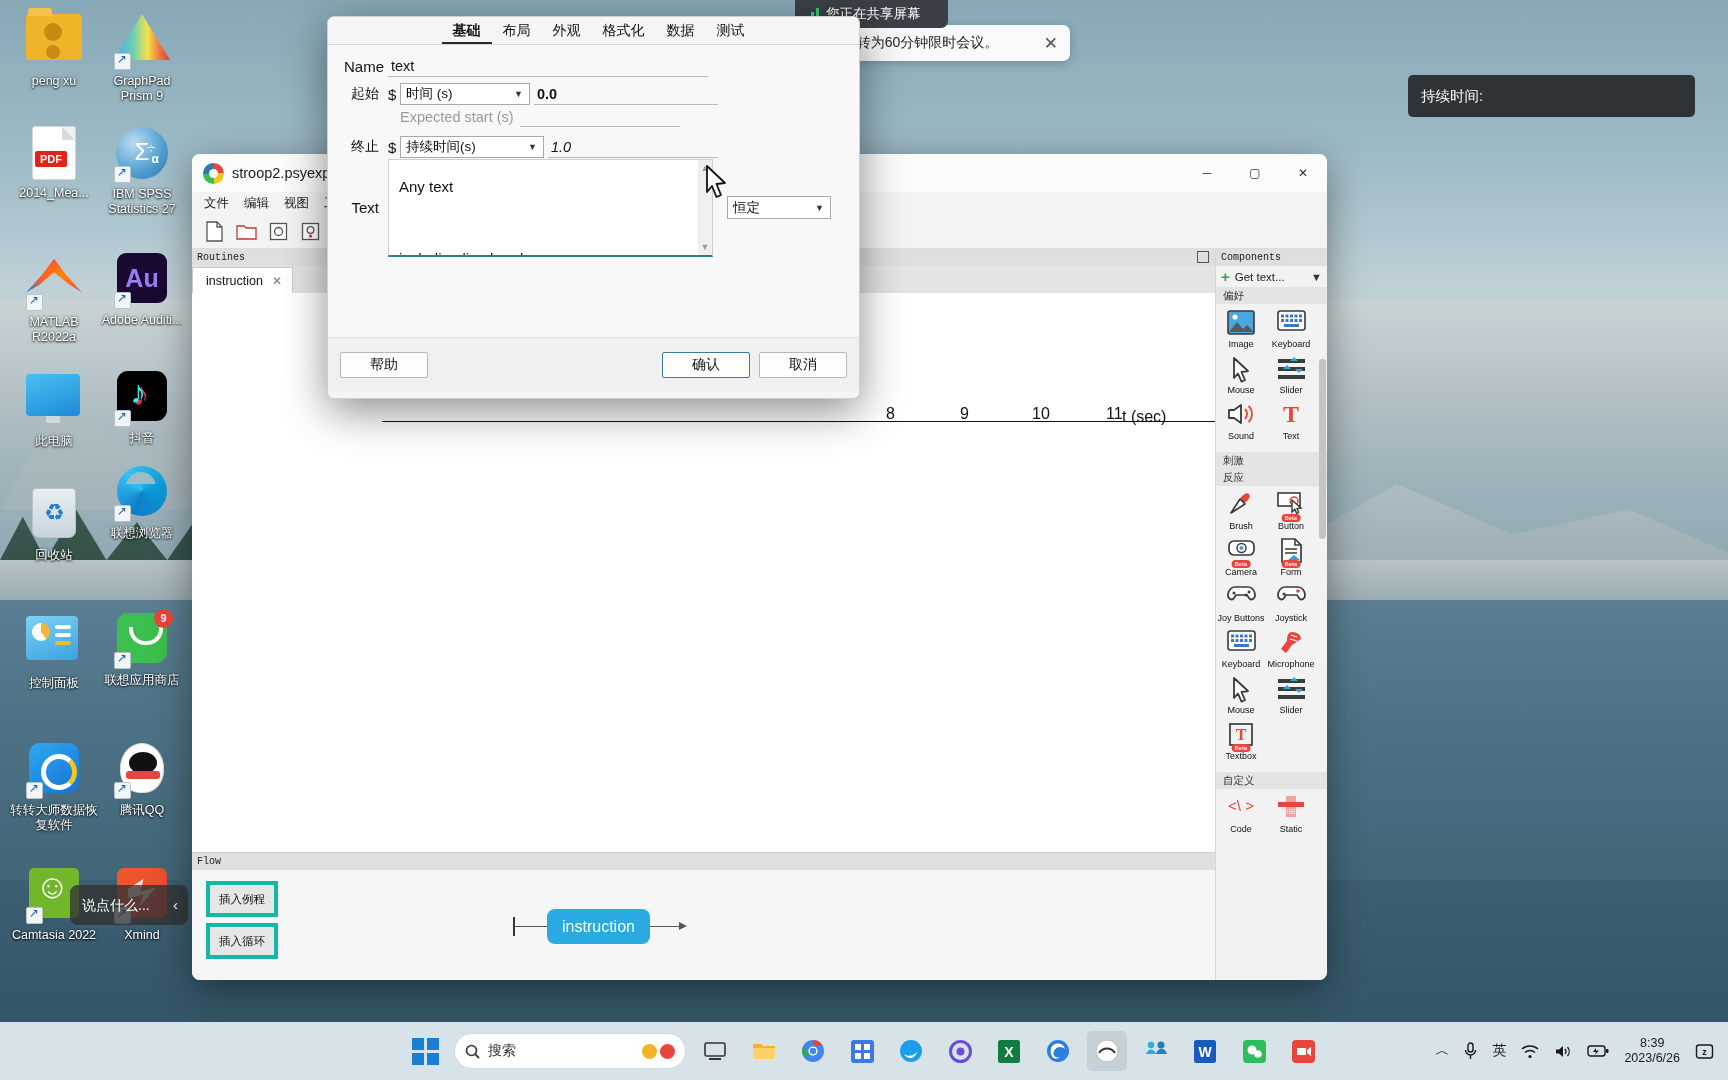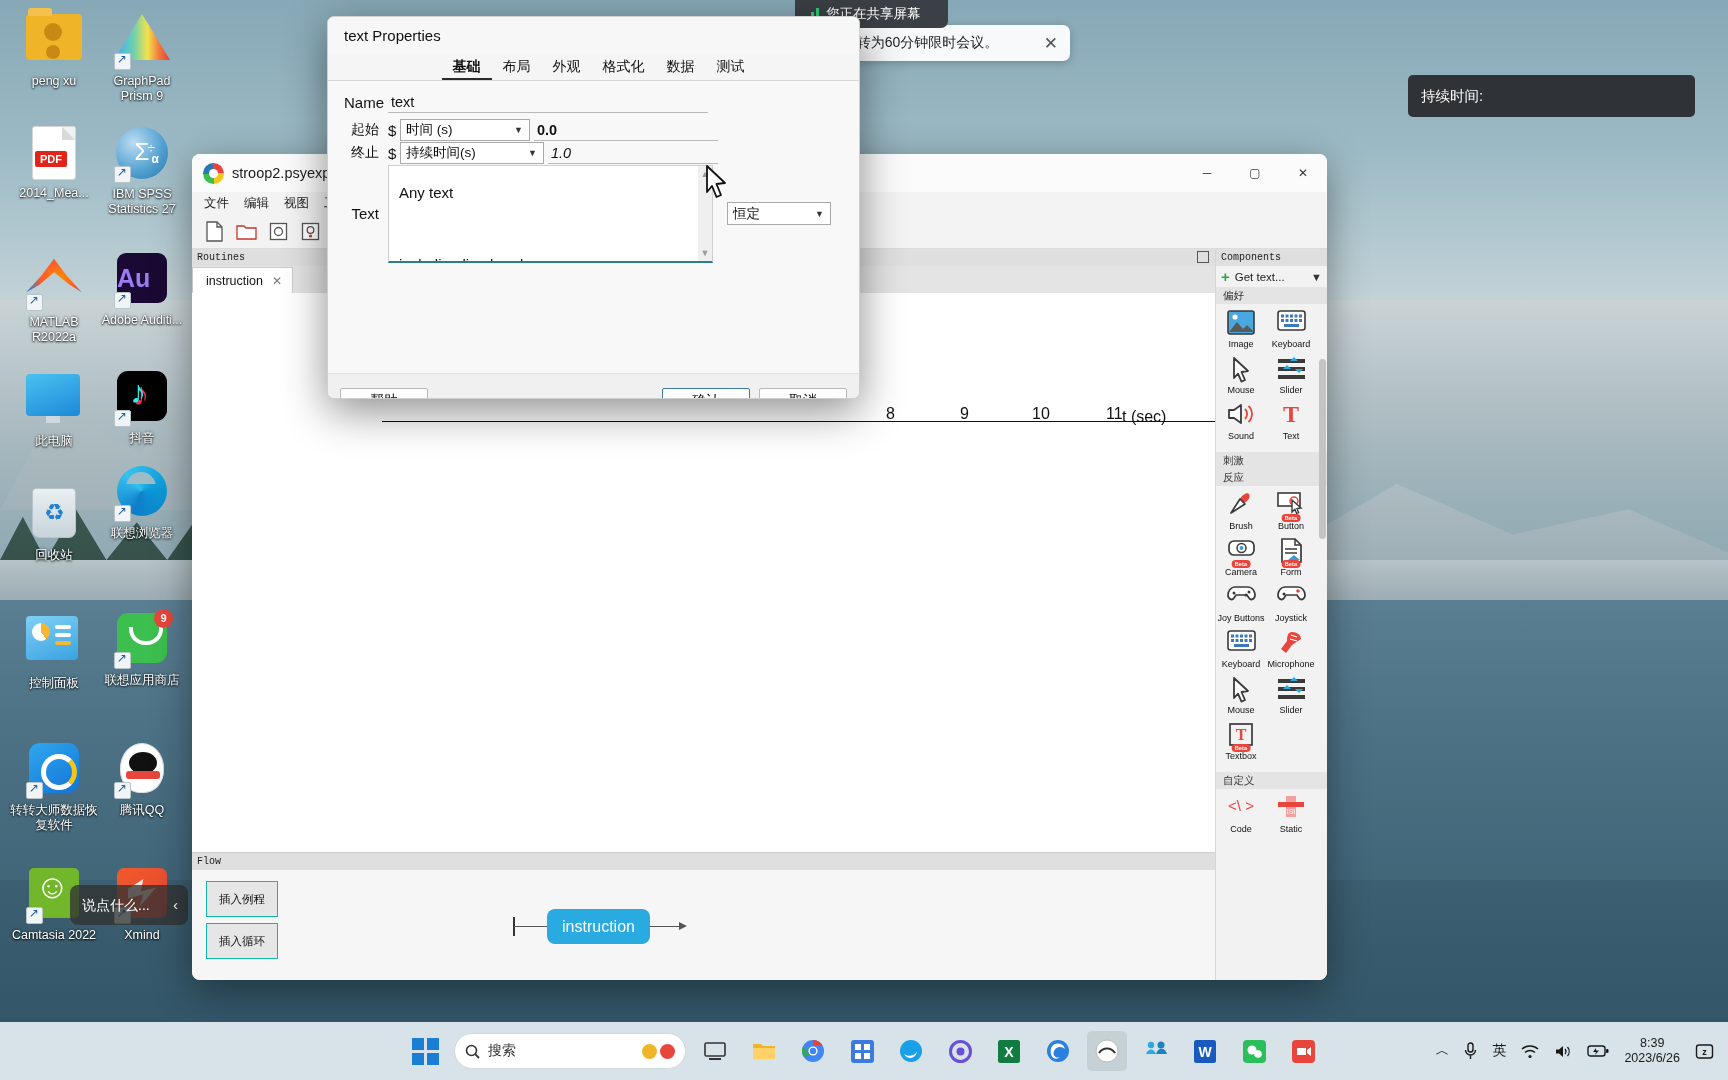--- a/index.html
+++ b/index.html
@@ -752,9 +752,6 @@
 
 <div class="dlg">
 
-  <div class="dlg-title">
-    <span>text Properties</span>
-  </div>
 
   <div class="dlg-tabs">
     <div class="dlg-tab active"><span>基础</span></div>

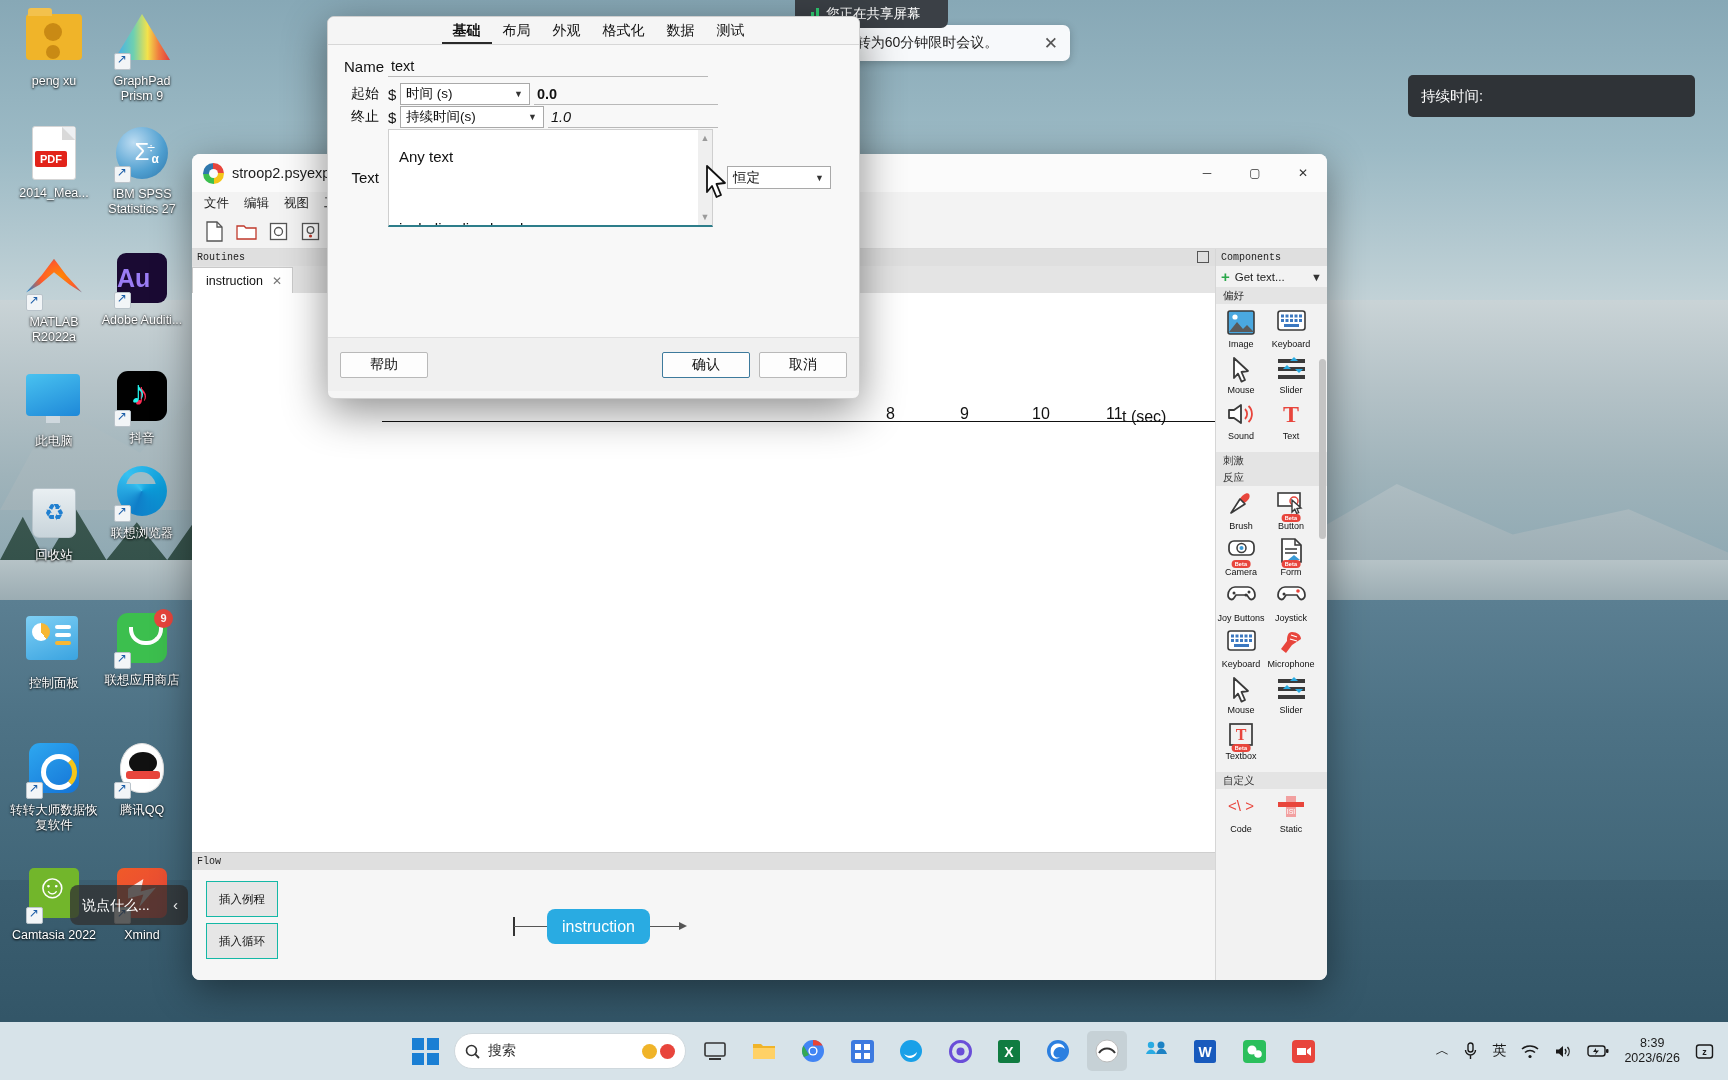--- a/index.html
+++ b/index.html
@@ -779,6 +779,10 @@
       <input class="uline" style="width: 184px; margin-left: 4px; font-weight: bold;" value="0.0">
     </div>
 
+    <div class="row" style="margin-bottom:9px;padding-left:56px">
+      <span class="sub-lab">Expected start (s)</span>
+      <input class="uline" style="width: 160px;" value="">
+    </div>
 
     <div class="row" style="margin-bottom:1px">
       <div class="lab cn">终止</div>

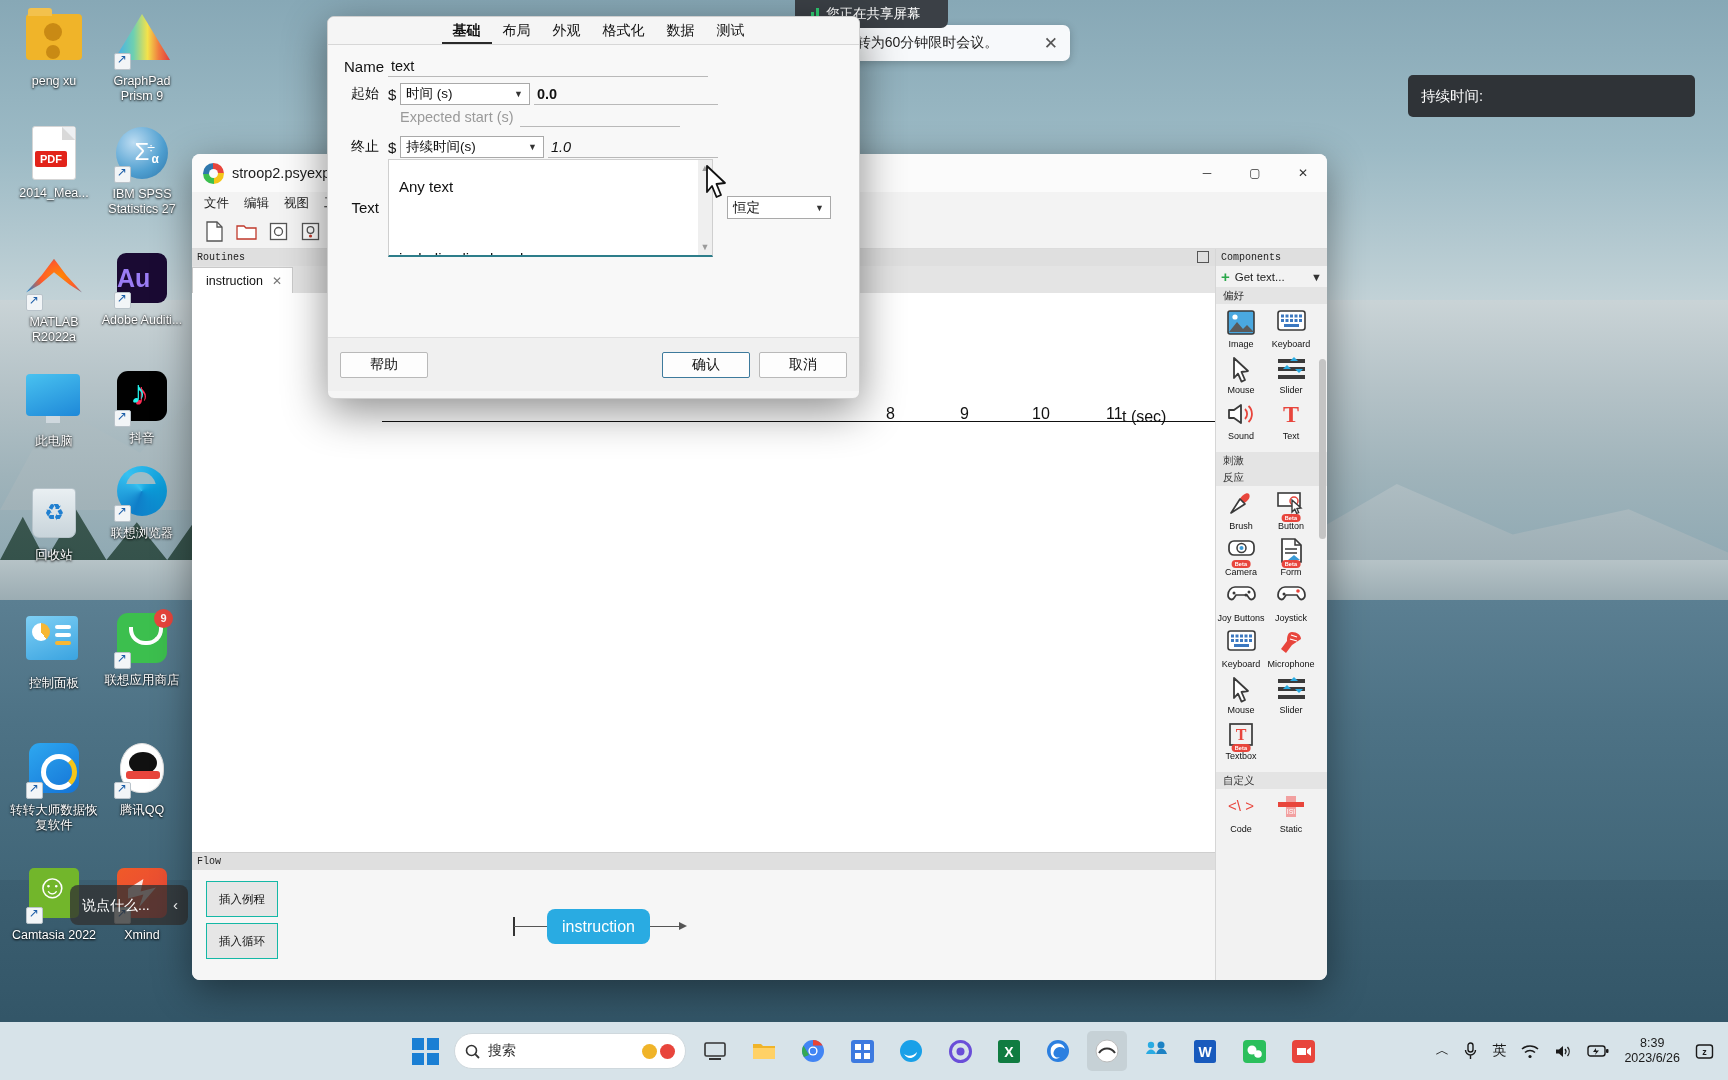--- a/index.html
+++ b/index.html
@@ -67,7 +67,7 @@
      background:radial-gradient(ellipse at 60% 45%,#ff8a00 0%,#ff5a2b 40%,#2a7fc4 75%,#56b3e8 100%);
      clip-path:polygon(0% 78%,28% 42%,50% 8%,72% 42%,100% 78%,78% 62%,50% 36%,24% 62%);}
   .ico-au{width:50px;height:50px;margin:3px auto;background:#1a0a33;border-radius:9px;color:#9a7cf4;
-     font-size:25px;font-weight:bold;text-align:left;line-height:50px;}
+     font-size:25px;font-weight:bold;text-align:center;line-height:50px;}
   .ico-pc{width:54px;height:42px;margin-top:6px;background:linear-gradient(160deg,#49c2f0,#1e88d8);border-radius:4px;position:relative;}
   .ico-pc:after{content:"";position:absolute;left:20px;bottom:-7px;width:14px;height:7px;background:#cfd8de;}
   .ico-tiktok{width:50px;height:50px;margin:3px auto;background:#010101;border-radius:11px;position:relative;}

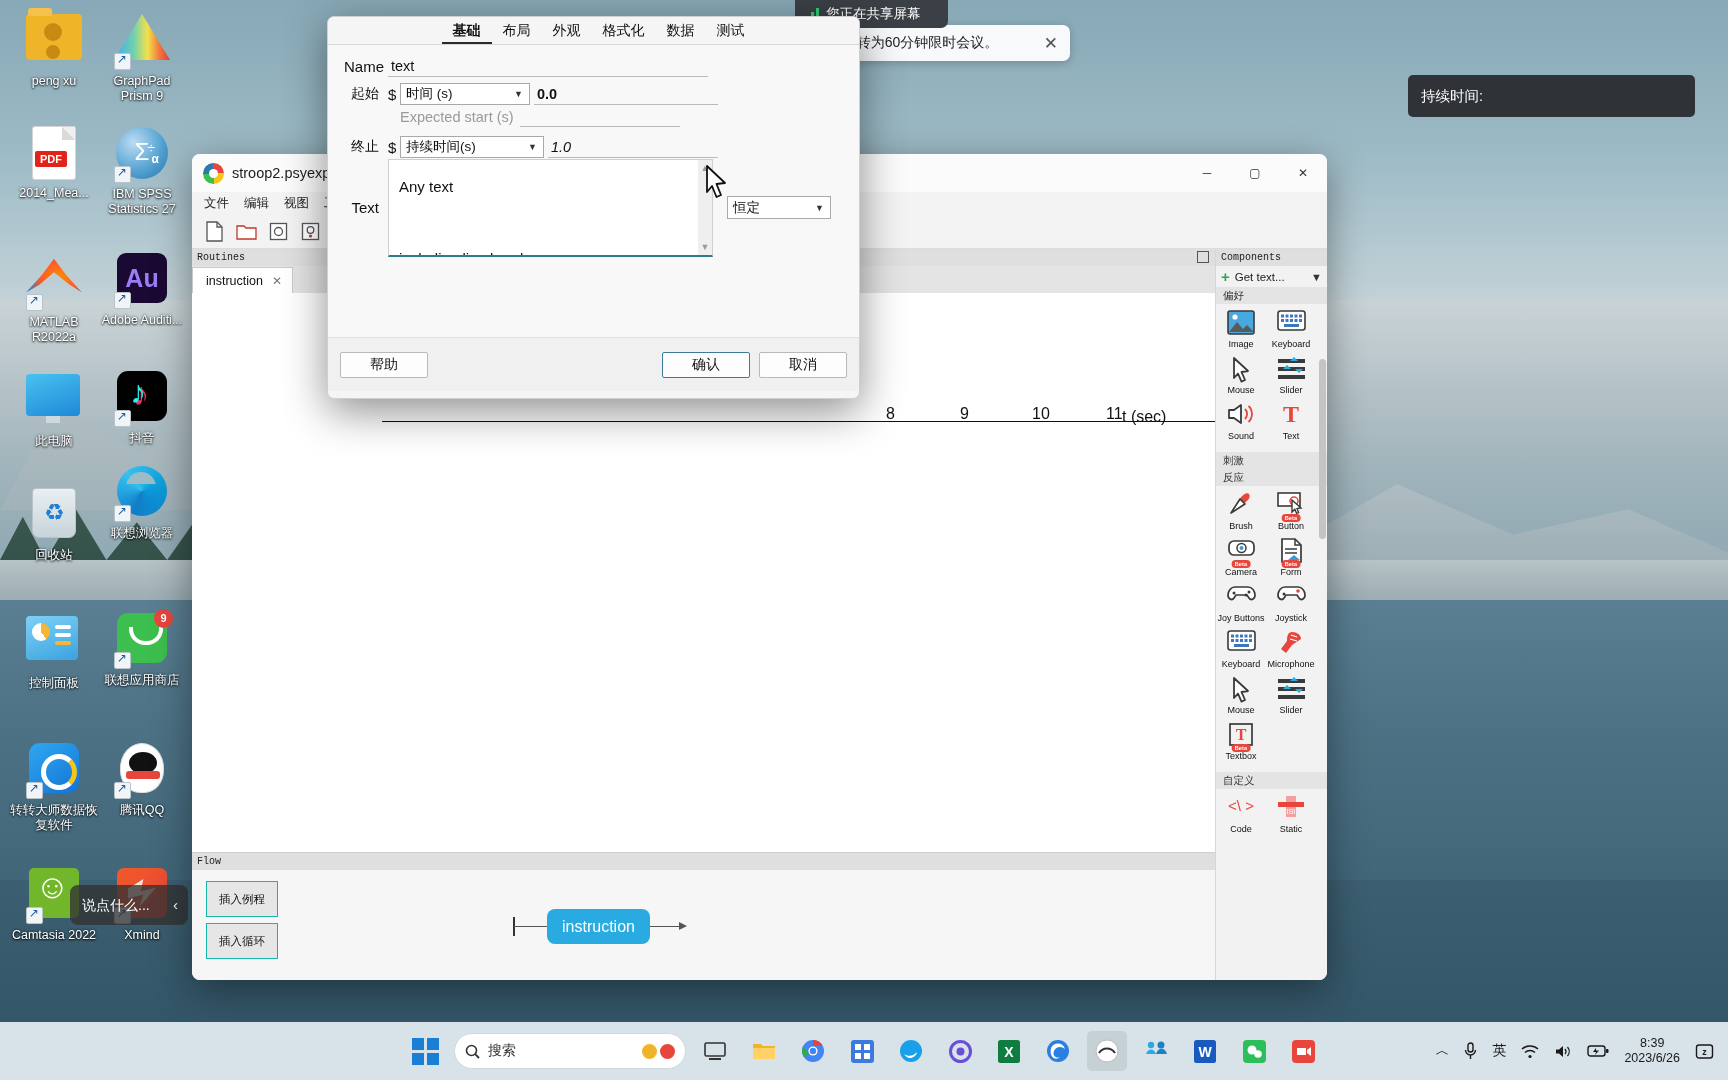--- a/index.html
+++ b/index.html
@@ -161,7 +161,7 @@
   .pp-flow{height:128px;border-top:1px solid #cfcfcf;background:#f6f6f6;position:relative;}
   .pp-flow-hdr{height:17px;background:#dfdfdf;font-family:"Liberation Mono","DejaVu Sans Mono",monospace;
     font-size:10px;color:#222;padding-left:5px;line-height:17px;}
-  .flow-btn{position:absolute;left:14px;width:72px;height:36px;background:#e6e6e6;border:1px solid #14b8a6;
+  .flow-btn{position:absolute;left:14px;width:72px;height:36px;background:#e6e6e6;border:4px solid #14b8a6;
     font-size:11.5px;color:#111;display:flex;align-items:center;justify-content:center;cursor:pointer;}
   .flow-routine{position:absolute;left:355px;top:56px;width:103px;height:35px;background:#29abe2;border-radius:8px;
     color:#fff;font-size:16px;display:flex;align-items:center;justify-content:center;cursor:pointer;}

